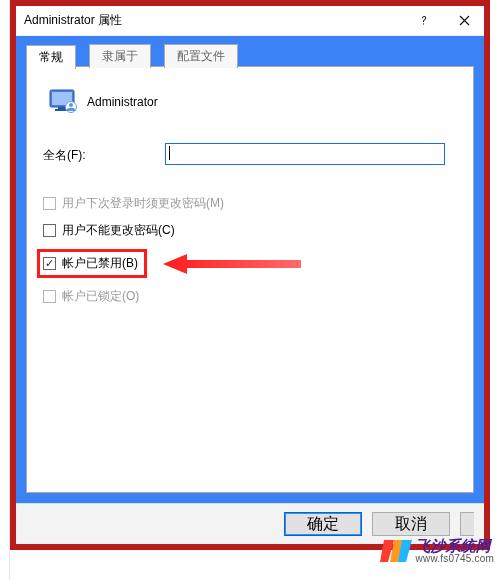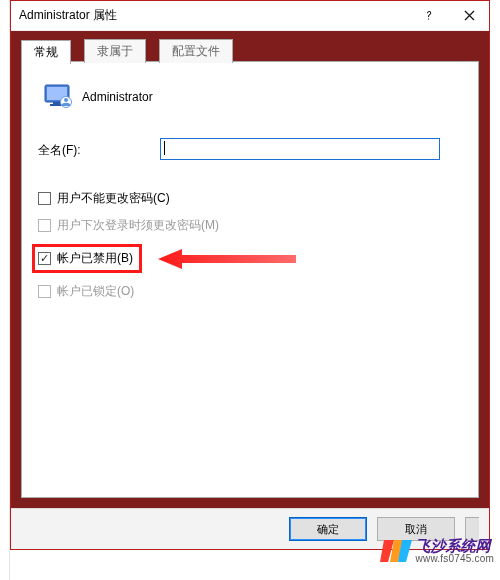--- a/index.html
+++ b/index.html
@@ -26,8 +26,8 @@
     left: 10px; top: 0;
     width: 480px;
     height: 550px;
-    border: 1px solid #b91c1c;
-    background: #7f1d1d;
+    border: 6px solid #b91c1c;
+    background: #3b82f6;
     display: flex;
     flex-direction: column;
   }

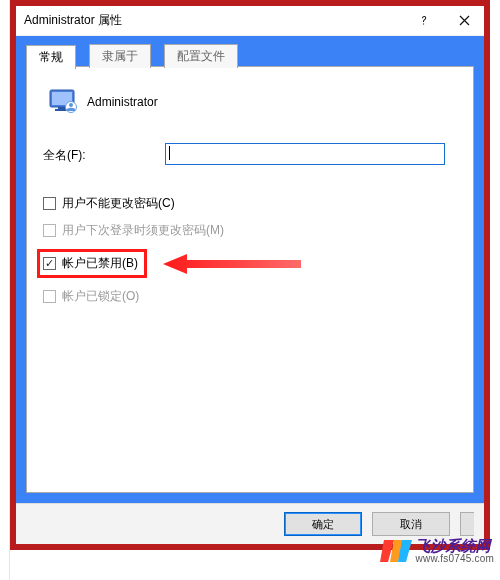--- a/index.html
+++ b/index.html
@@ -269,13 +269,13 @@
       <div style="height:6px"></div>
 
       <div class="cb-row">
+        <span class="cb disabled"></span>
+        <span class="cb-label disabled">用户下次登录时须更改密码(M)</span>
+      </div>
+
+      <div class="cb-row">
         <span class="cb"></span>
         <span class="cb-label">用户不能更改密码(C)</span>
-      </div>
-
-      <div class="cb-row">
-        <span class="cb disabled"></span>
-        <span class="cb-label disabled">用户下次登录时须更改密码(M)</span>
       </div>
 
 

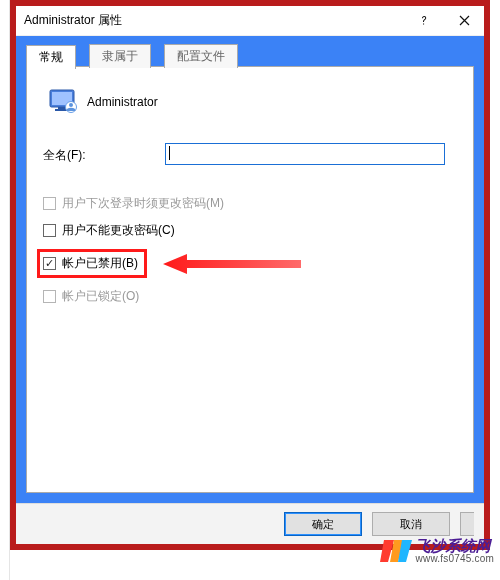--- a/index.html
+++ b/index.html
@@ -179,7 +179,7 @@
     height: 24px;
     border: 1px solid #adadad;
     background: #e1e1e1;
-    font-size: 11px;
+    font-size: 16px;
     font-family: inherit;
     display: flex;
     align-items: center;

